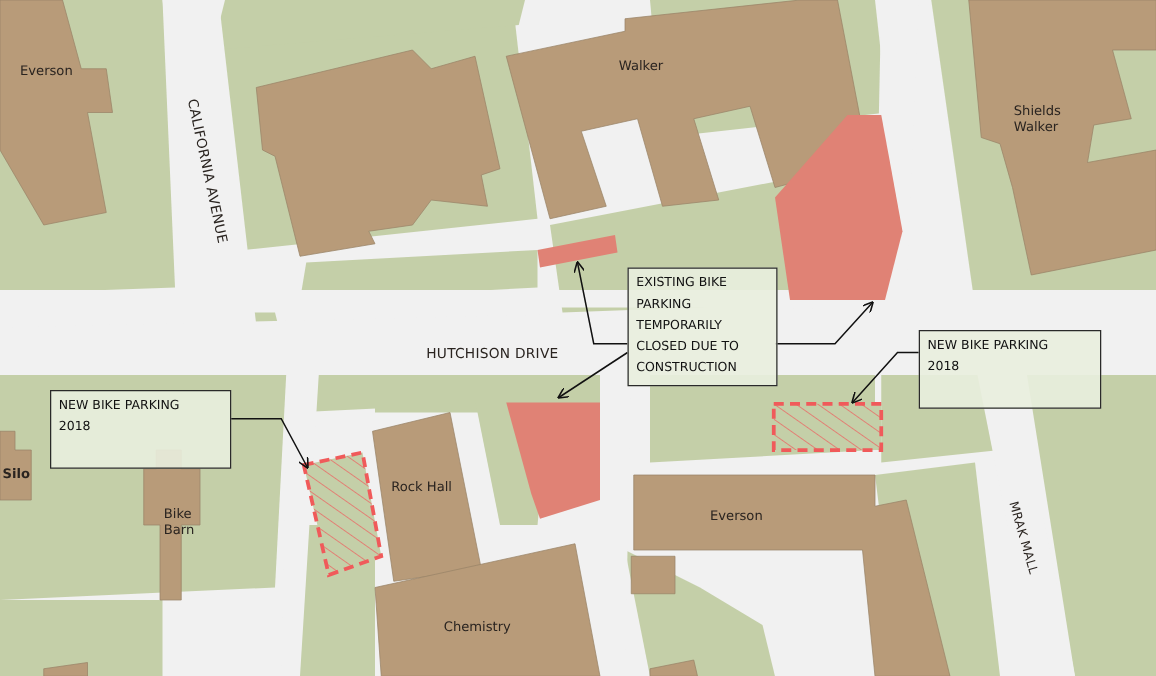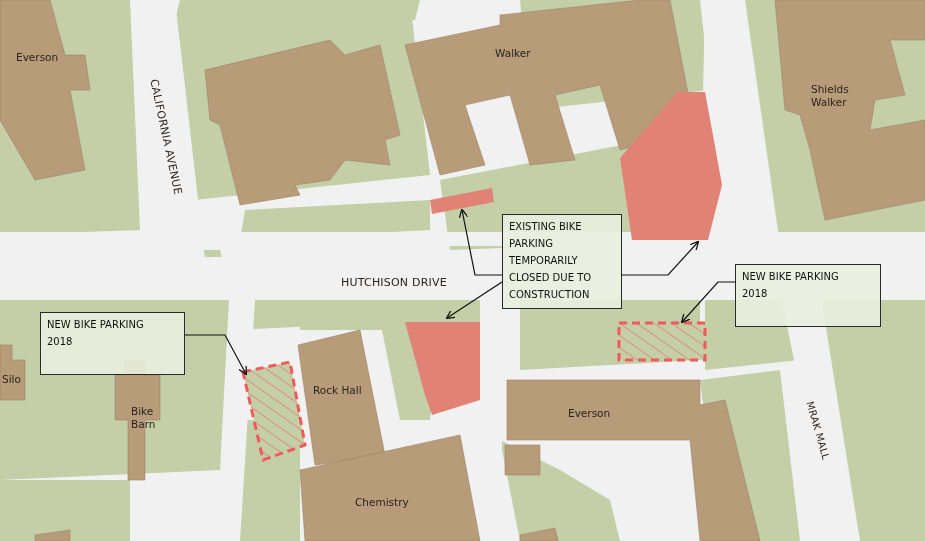--- a/index.html
+++ b/index.html
@@ -105,7 +105,7 @@
     <div>Shields</div>
     <div>Walker</div>
   </div>
-  <div class="lbl" style="left:2px;top:373px;">Silo</div>
+  <div class="lbl" style="left:2px;top:373px;font-weight:bold;">Silo</div>
   <div class="lbl" style="left:131px;top:405px;">
     <div>Bike</div>
     <div>Barn</div>

